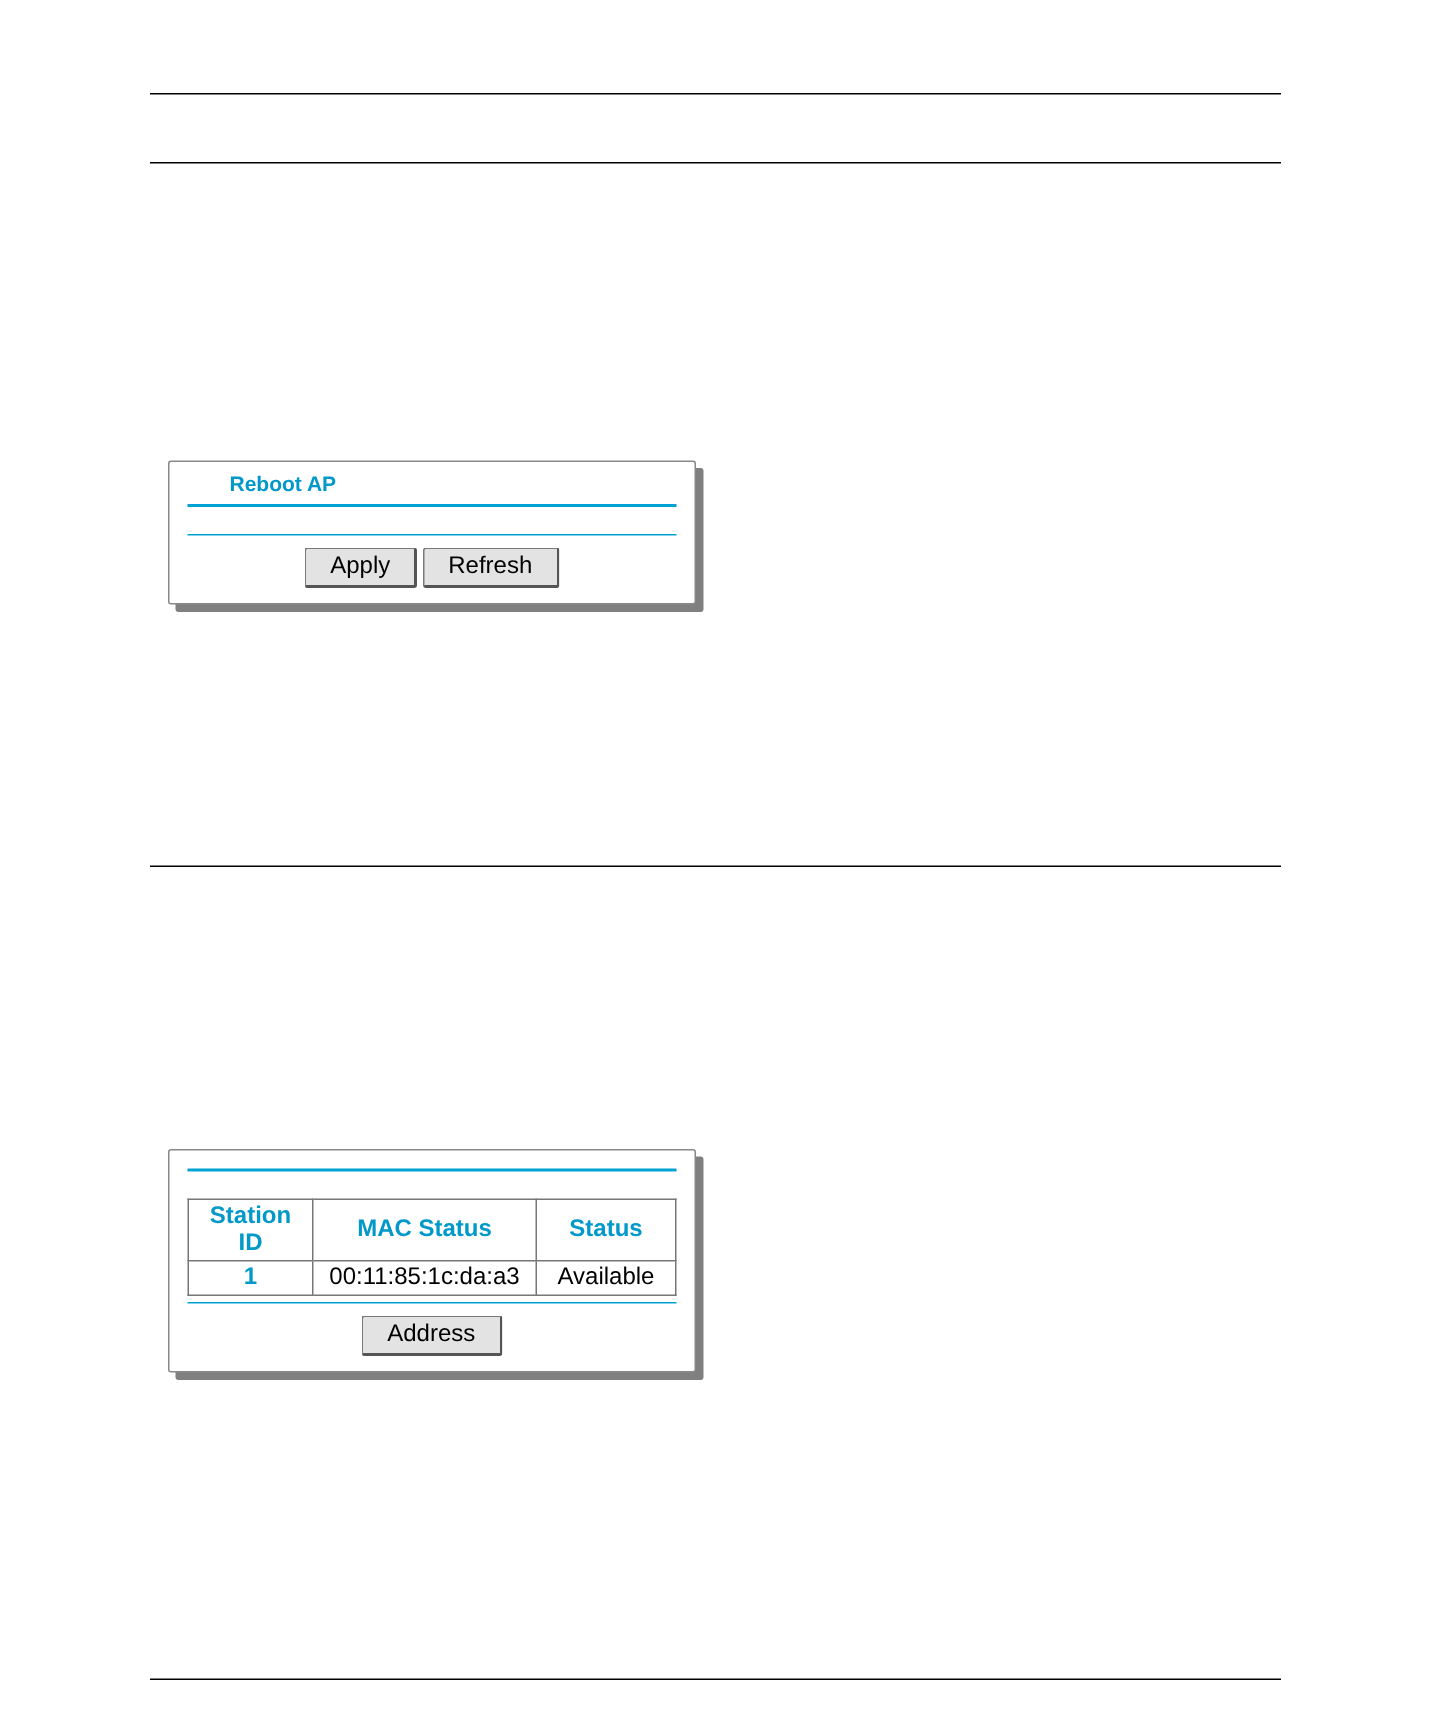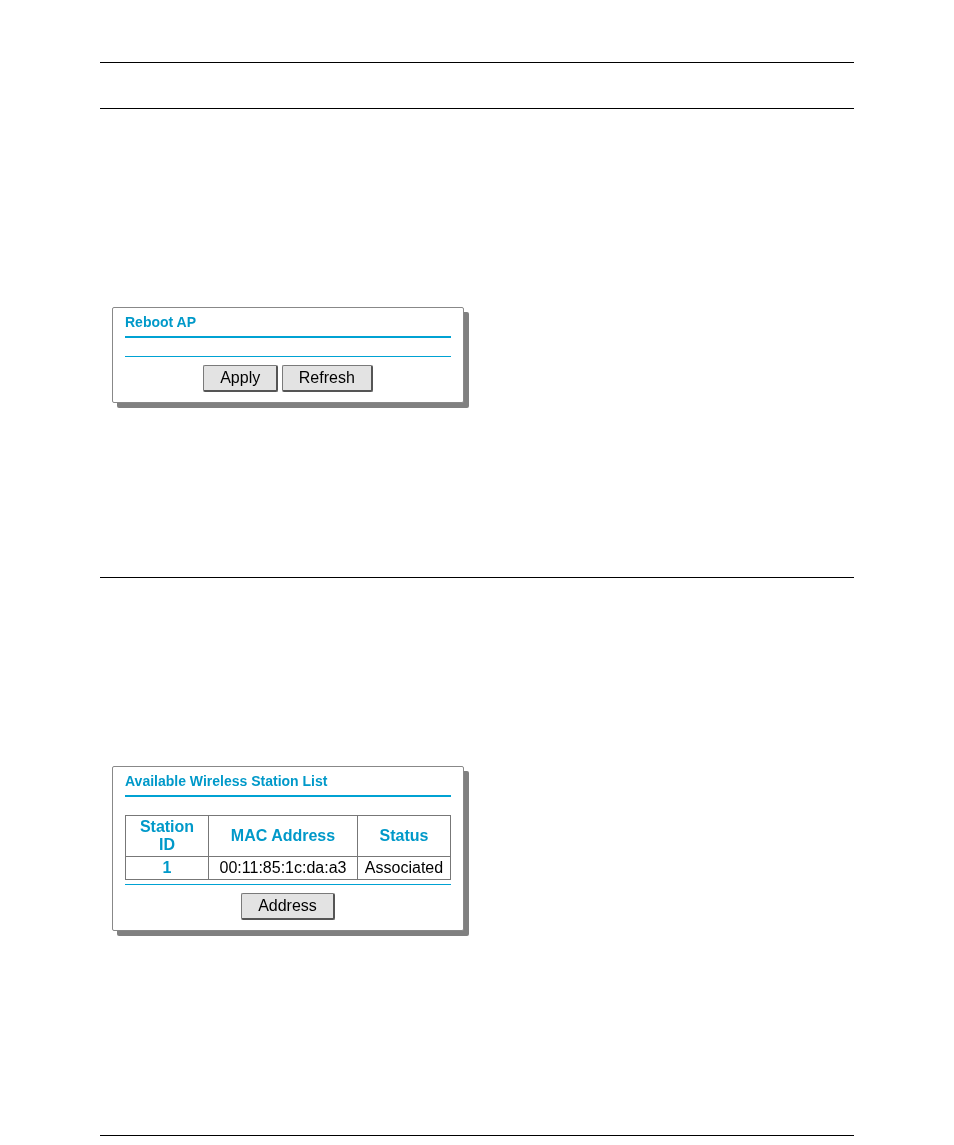--- a/index.html
+++ b/index.html
@@ -47,6 +47,7 @@
     font-weight: bold;
     font-size: 14px;
     margin-bottom: 6px;
+    margin-left: 28px;
   }
   .cyan-rule {
     border-top: 2px solid #00a2d3;

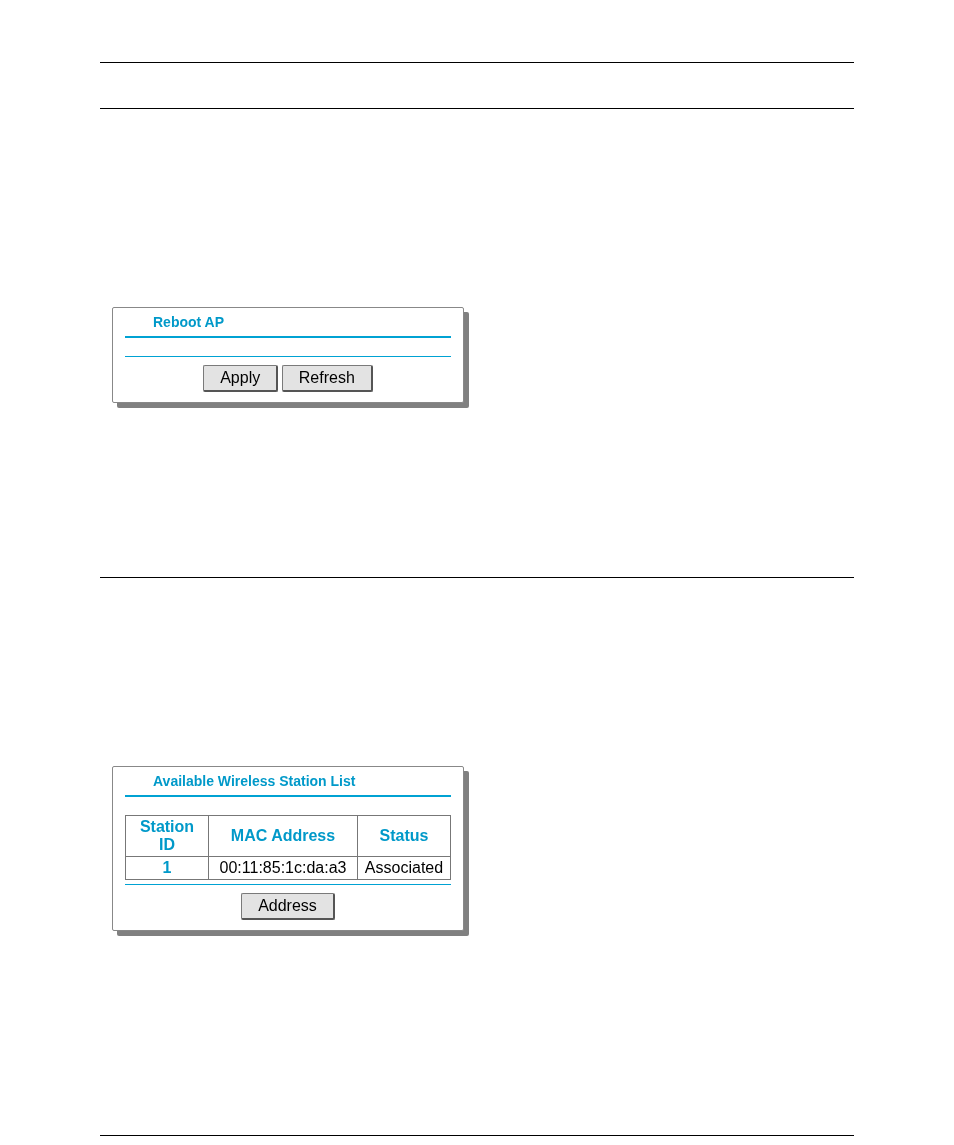--- a/index.html
+++ b/index.html
@@ -146,7 +146,6 @@
   <div class="panel-wrap">
     <div class="panel-shadow"></div>
     <div class="panel" style="width:352px;">
-      <div class="panel-title">Available Wireless Station List</div>
       <div class="cyan-rule"></div>
       <table class="data">
         <thead>

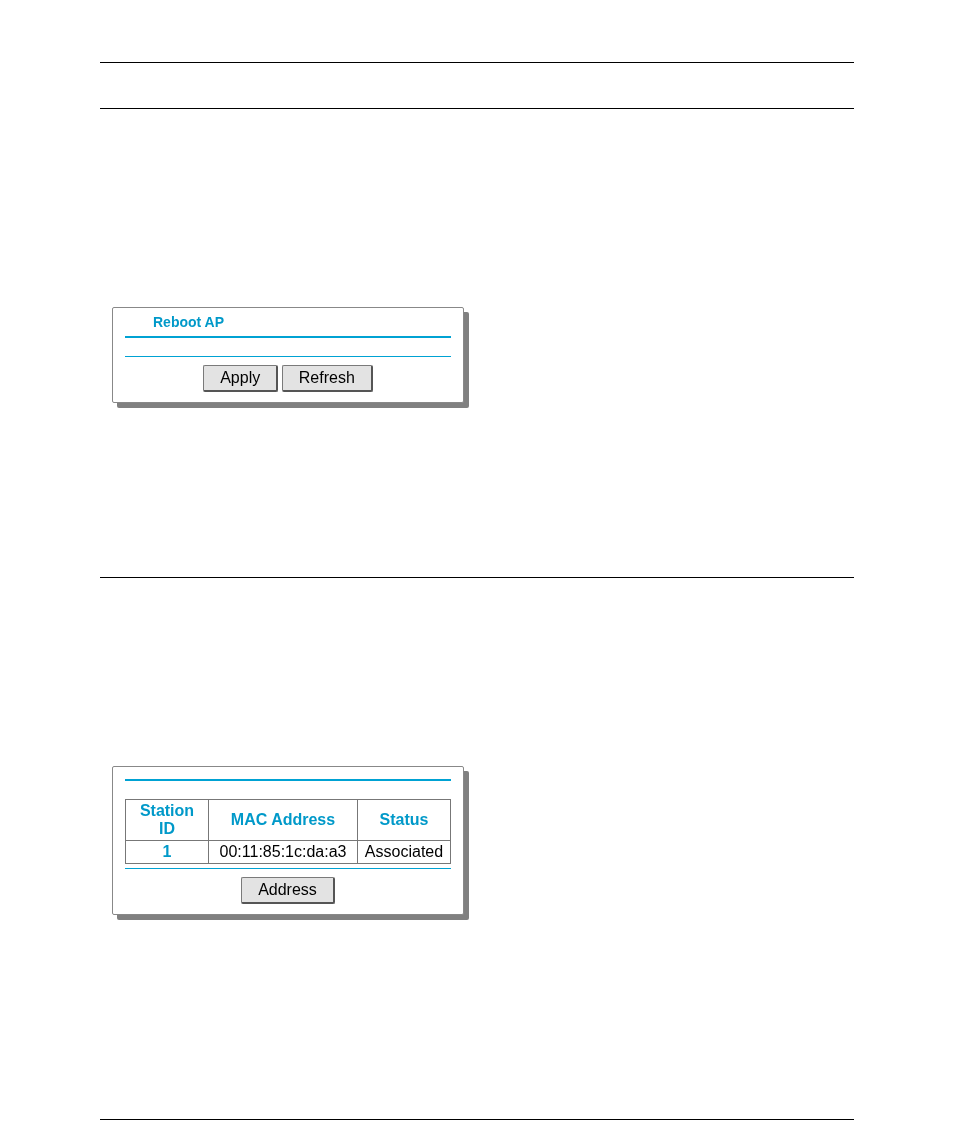--- a/index.html
+++ b/index.html
@@ -151,7 +151,7 @@
         <thead>
           <tr>
             <th style="width:70px;">Station ID</th>
-            <th>MAC Address</th>
+            <th>MAC Status</th>
             <th style="width:80px;">Status</th>
           </tr>
         </thead>

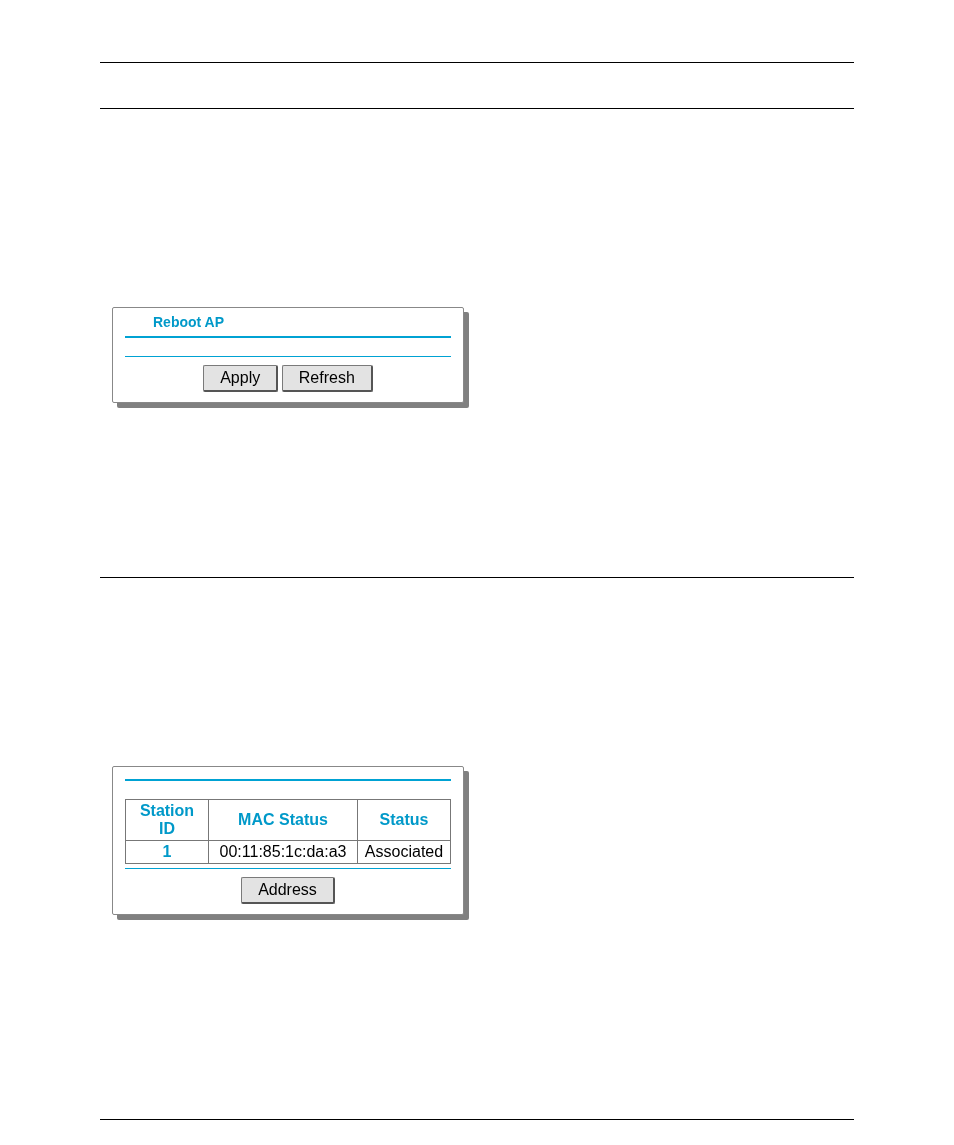--- a/index.html
+++ b/index.html
@@ -159,7 +159,7 @@
           <tr>
             <td style="color:#0099c9;font-weight:bold;">1</td>
             <td>00:11:85:1c:da:a3</td>
-            <td>Associated</td>
+            <td>Available</td>
           </tr>
         </tbody>
       </table>

